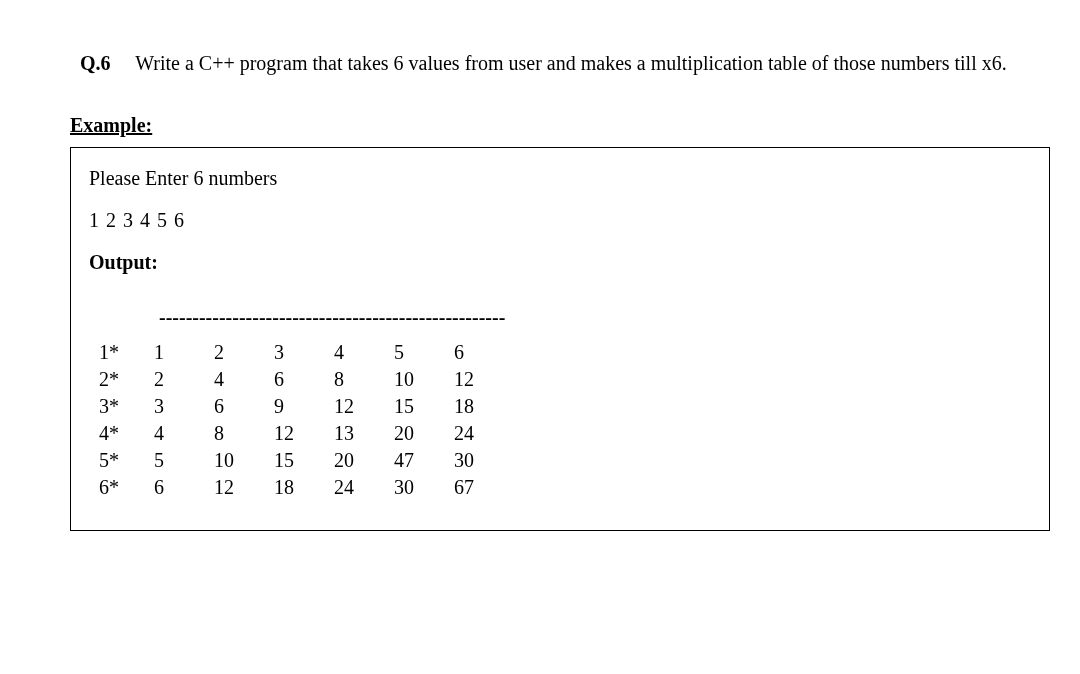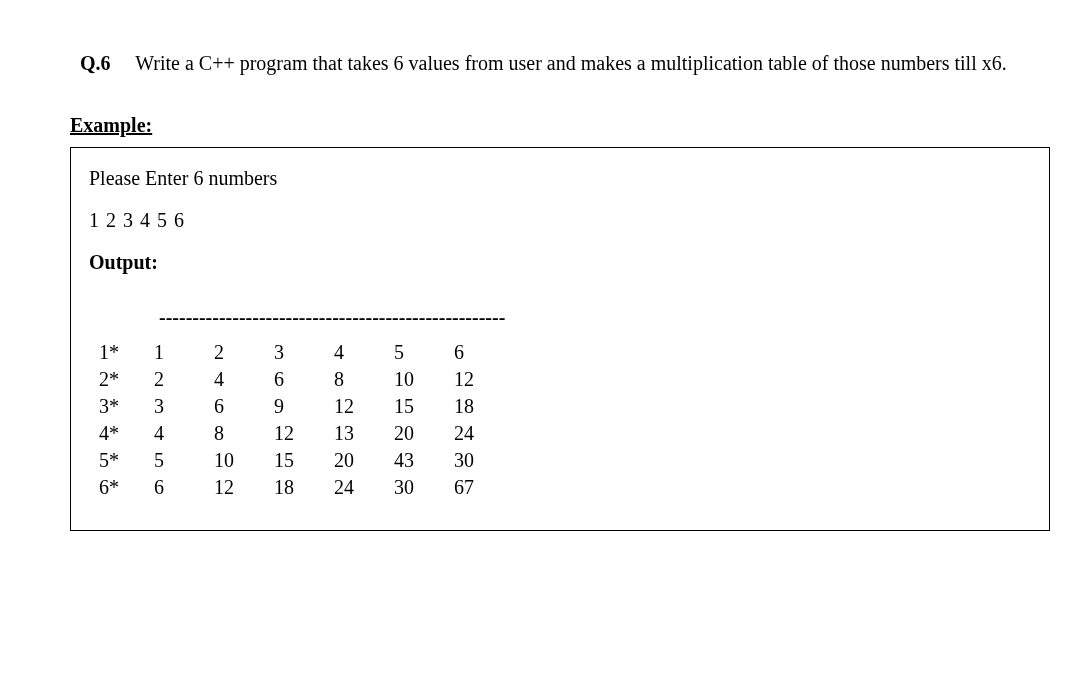--- a/index.html
+++ b/index.html
@@ -130,7 +130,7 @@
         <td>10</td>
         <td>15</td>
         <td>20</td>
-        <td>43</td>
+        <td>47</td>
         <td>30</td>
       </tr>
       <tr>

